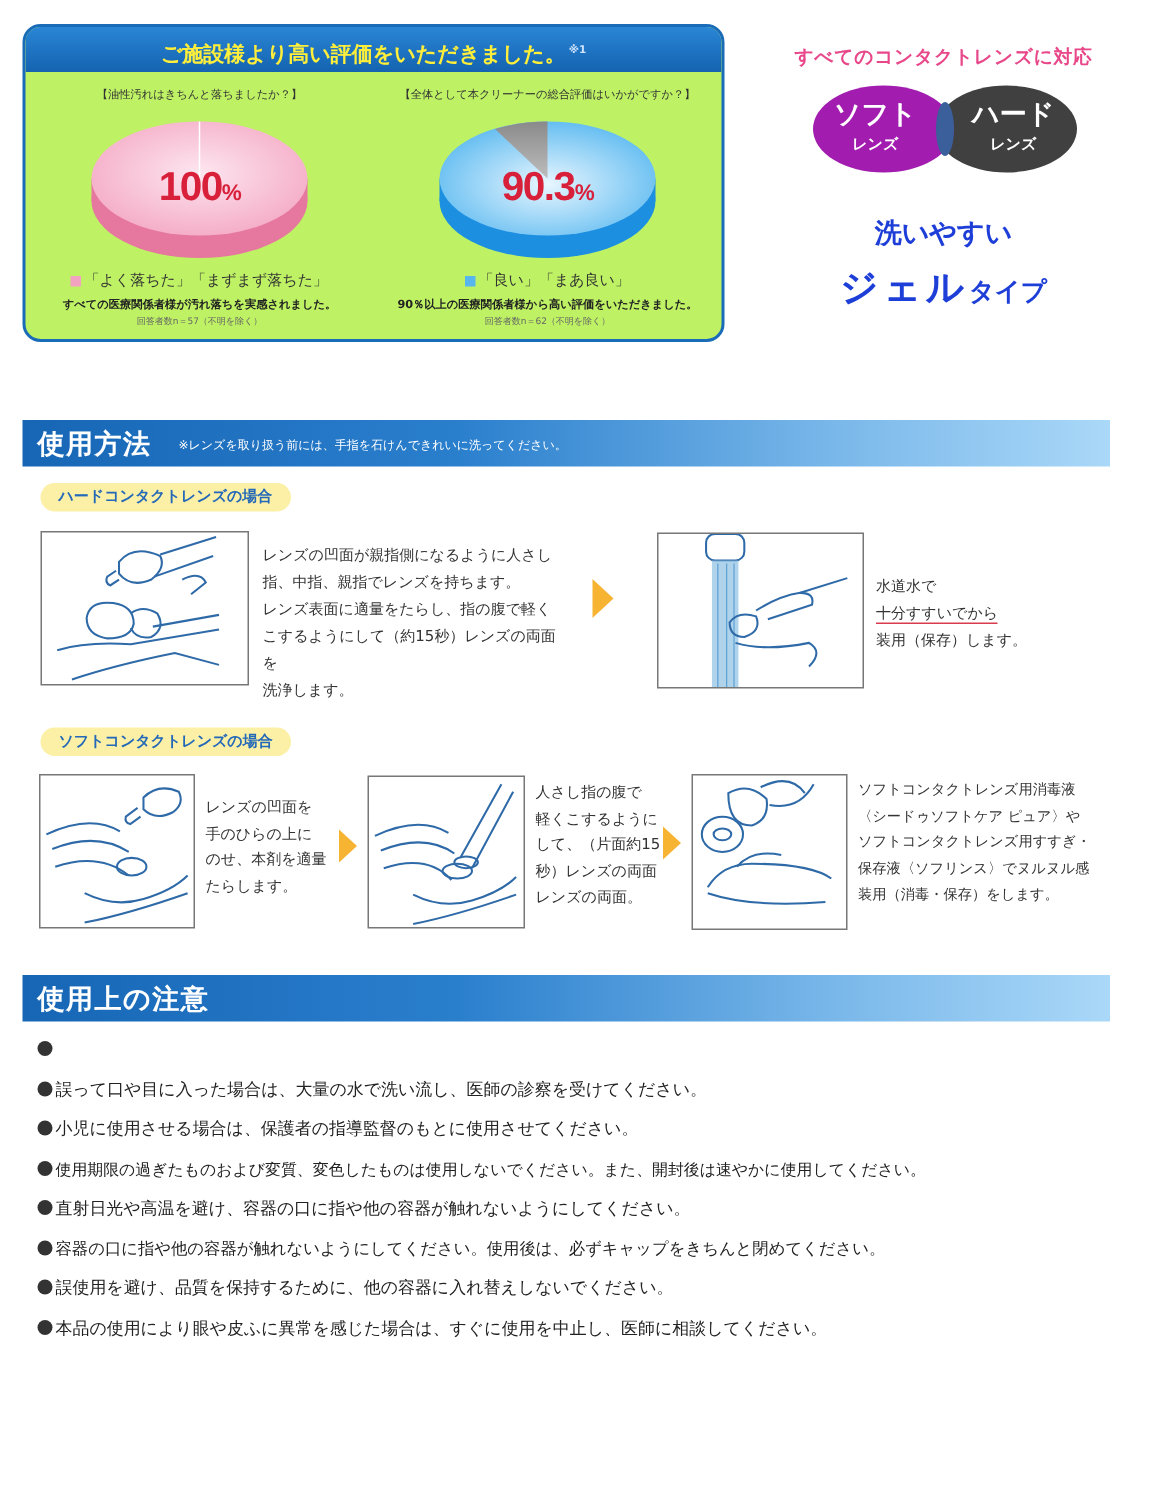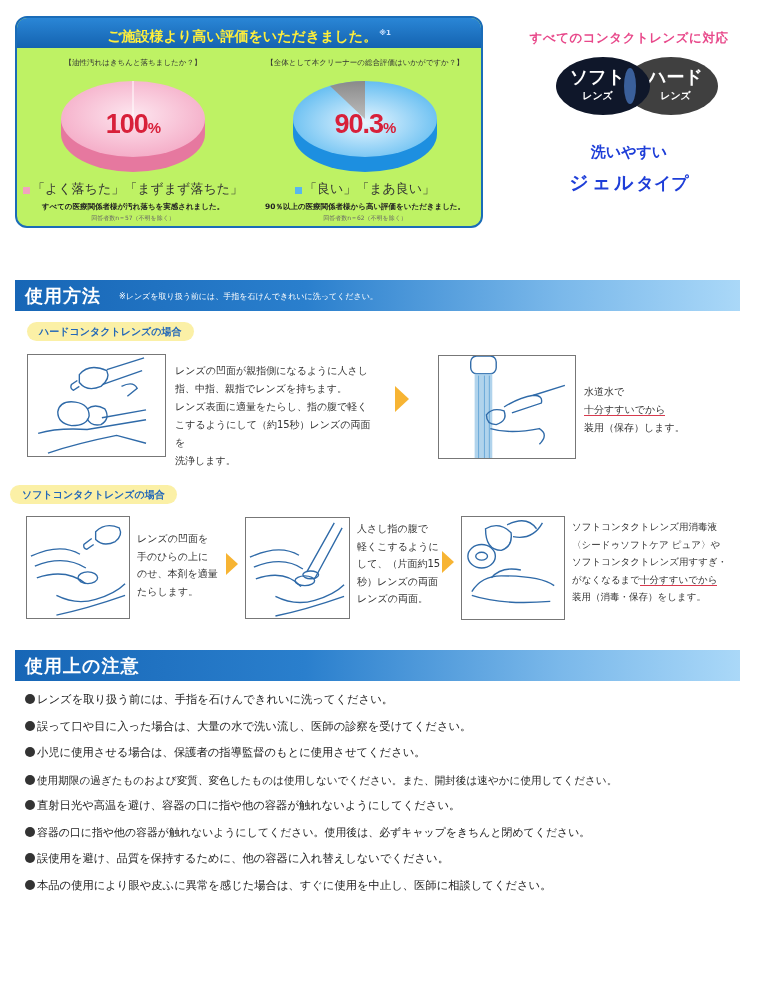--- a/index.html
+++ b/index.html
@@ -31,7 +31,7 @@
   .ellipses { position: relative; width: 175px; height: 58px; margin: 10px auto 0; }
   .ell { position: absolute; top: 0; width: 94px; height: 58px; border-radius: 50%;
     color: #fff; font-weight: bold; text-align: center; }
-  .ell.soft { left: 14px; background: #0f172a; z-index: 1; }
+  .ell.soft { left: 0; background: #a21caf; z-index: 1; }
   .ell.hard { left: 82px; background: #404040; }
   .ell .big { font-size: 18px; line-height: 20px; margin-top: 10px; display: block; }
   .ell .small { font-size: 10px; display: block; margin-top: 2px; }

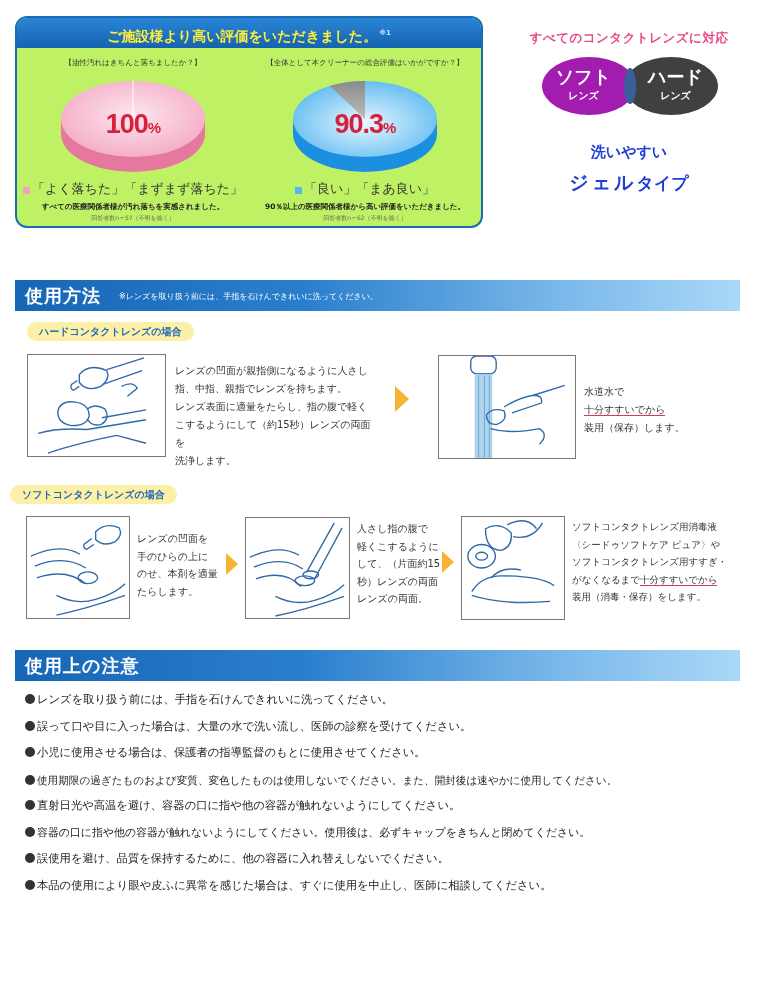--- a/index.html
+++ b/index.html
@@ -39,7 +39,7 @@
   .ell.hard .big, .ell.hard .small { margin-left: 10px; }
   .overlap { position: absolute; left: 82px; top: 11px; width: 12px; height: 36px; border-radius: 50%;
     background: #3a5f9a; z-index: 2; }
-  .easy { color: #1e3ed8; font-size: 15px; font-weight: bold; margin-top: 28px; }
+  .easy { color: #1e3ed8; font-size: 18px; font-weight: bold; margin-top: 28px; }
   .gel { color: #1e3ed8; font-weight: bold; margin-top: 8px; }
   .gel .g1 { font-size: 19px; letter-spacing: 3px; }
   .gel .g2 { font-size: 17px; }

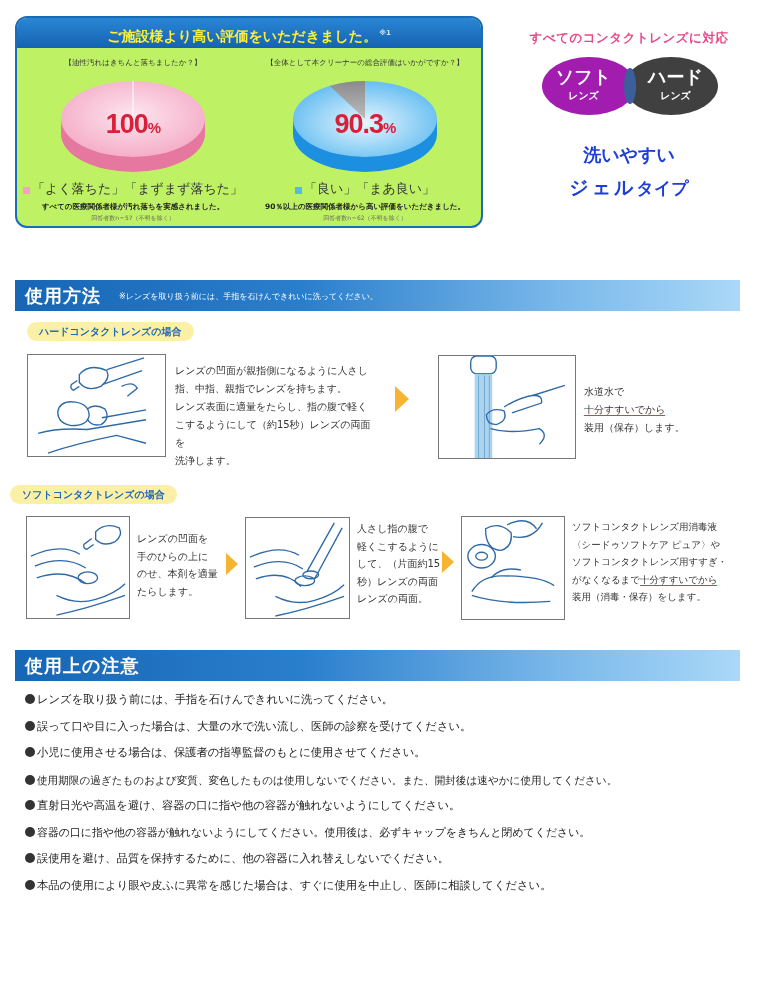--- a/index.html
+++ b/index.html
@@ -20,7 +20,7 @@
   .pie .pct { position: absolute; left: 0; right: 0; top: 35px; font-family: "Liberation Sans", sans-serif;
     font-weight: bold; font-size: 27px; color: #d8203a; text-align: center; letter-spacing: -1px; }
   .pie .pct small { font-size: 15px; }
-  .legend { font-size: 13px; margin-top: 6px; color: #333; }
+  .legend { font-size: 10px; margin-top: 6px; color: #333; }
   .legend .sw { display: inline-block; width: 7px; height: 7px; vertical-align: -1px; margin-right: 2px; }
   .summary { font-size: 7.5px; font-weight: bold; margin-top: 4px; color: #222; }
   .resp { font-size: 6px; color: #666; margin-top: 2px; }

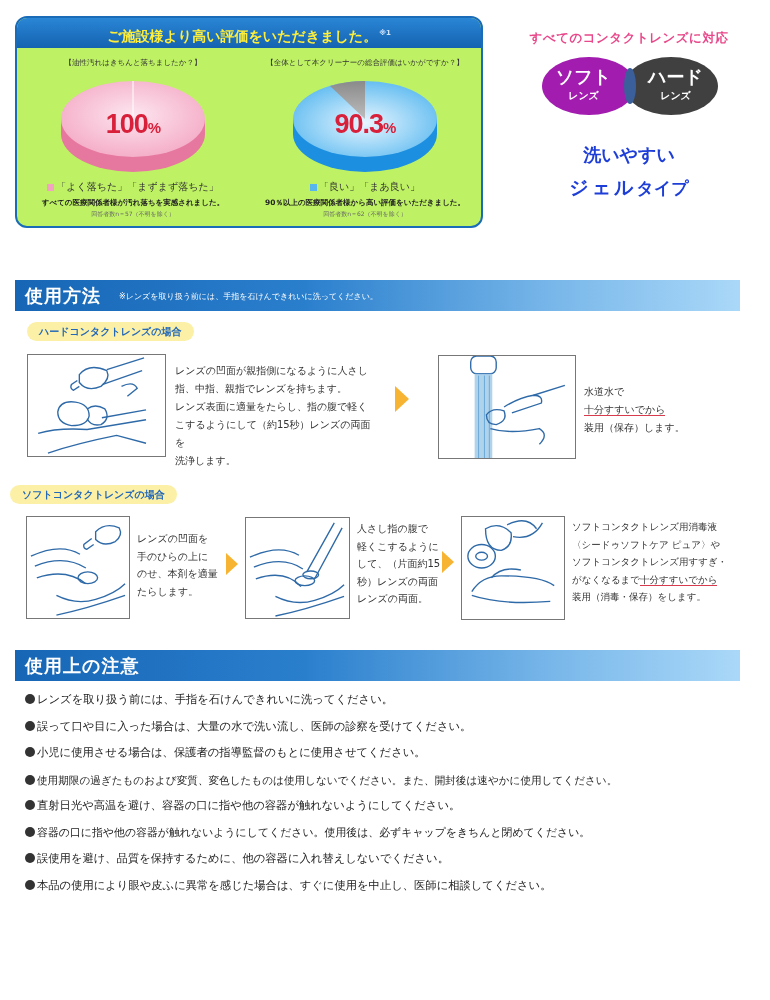--- a/index.html
+++ b/index.html
@@ -41,7 +41,7 @@
     background: #3a5f9a; z-index: 2; }
   .easy { color: #1e3ed8; font-size: 18px; font-weight: bold; margin-top: 28px; }
   .gel { color: #1e3ed8; font-weight: bold; margin-top: 8px; }
-  .gel .g1 { font-size: 19px; letter-spacing: 3px; }
+  .gel .g1 { font-size: 25px; letter-spacing: 3px; }
   .gel .g2 { font-size: 17px; }
 
   

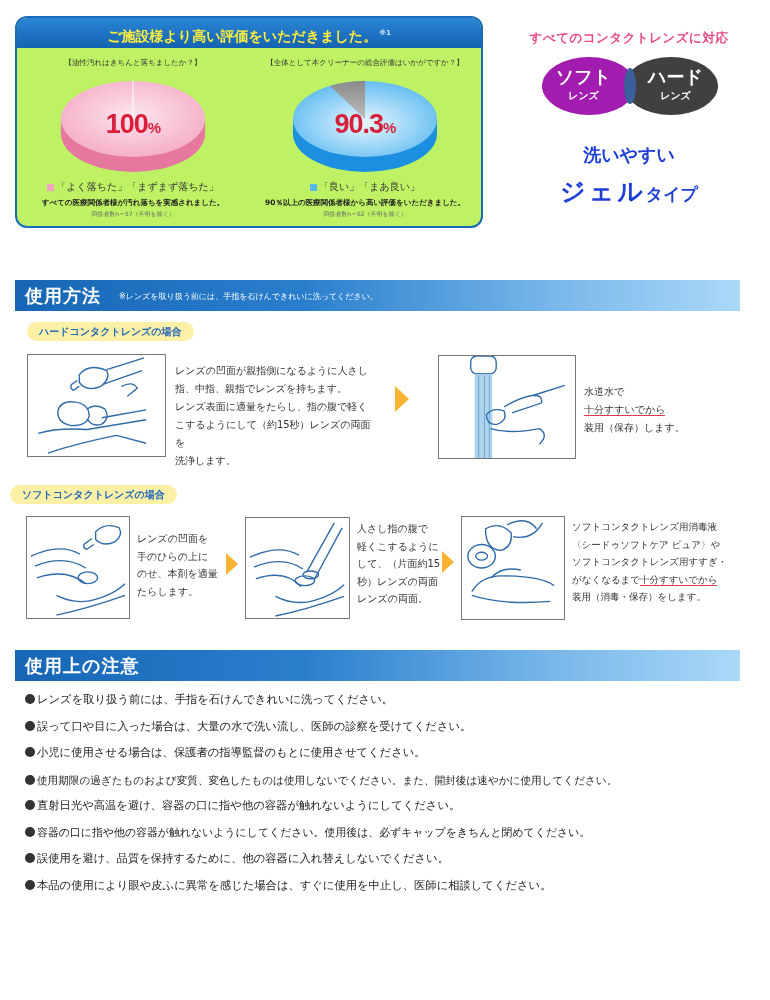--- a/index.html
+++ b/index.html
@@ -189,7 +189,7 @@
   <div>装用（保存）します。</div>
 </div>
 
-<div class="pill" style="left:10px; top:485px;">ソフトコンタクトレンズの場合</div>
+<div class="pill" style="left:27px; top:485px;">ソフトコンタクトレンズの場合</div>
 
 <div class="illus" style="left:26px; top:516px; width:104px; height:103px;">
   <svg viewBox="0 0 104 103" fill="none" stroke="#2f6aa8" stroke-width="1.4">

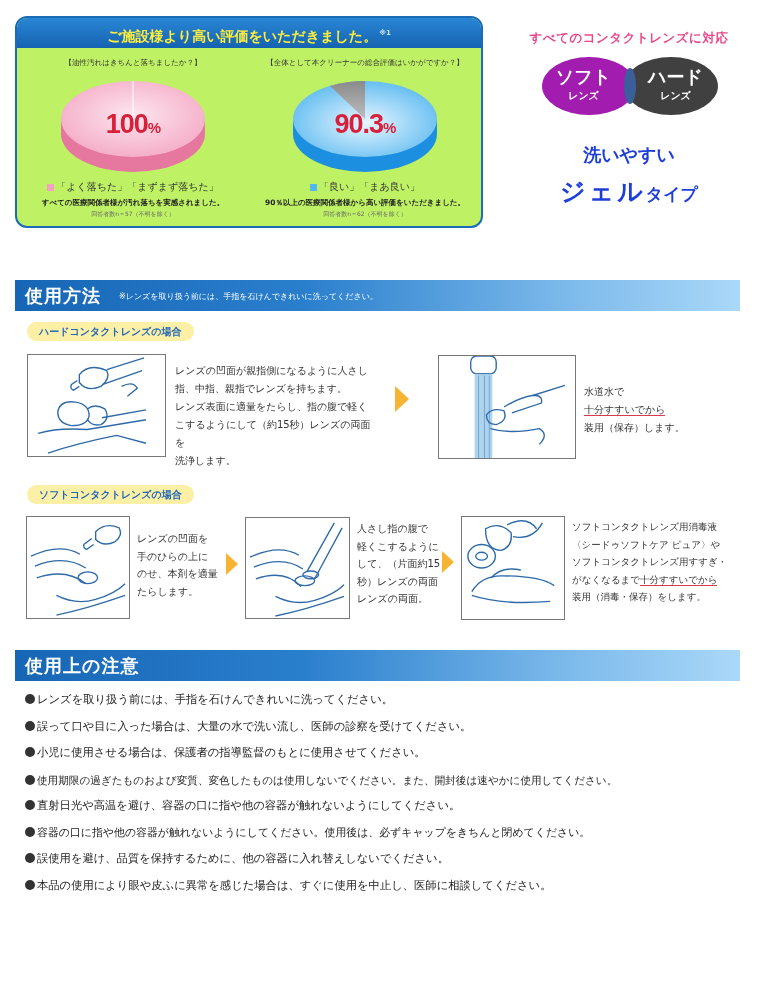--- a/index.html
+++ b/index.html
@@ -242,6 +242,7 @@
   <div>ソフトコンタクトレンズ用消毒液</div>
   <div>〈シードゥソフトケア ピュア〉や</div>
   <div>ソフトコンタクトレンズ用すすぎ・</div>
+  <div>保存液〈ソフリンス〉でヌルヌル感</div>
   <div><span>がなくなるまで</span><span class="ul">十分すすいでから</span></div>
   <div>装用（消毒・保存）をします。</div>
 </div>

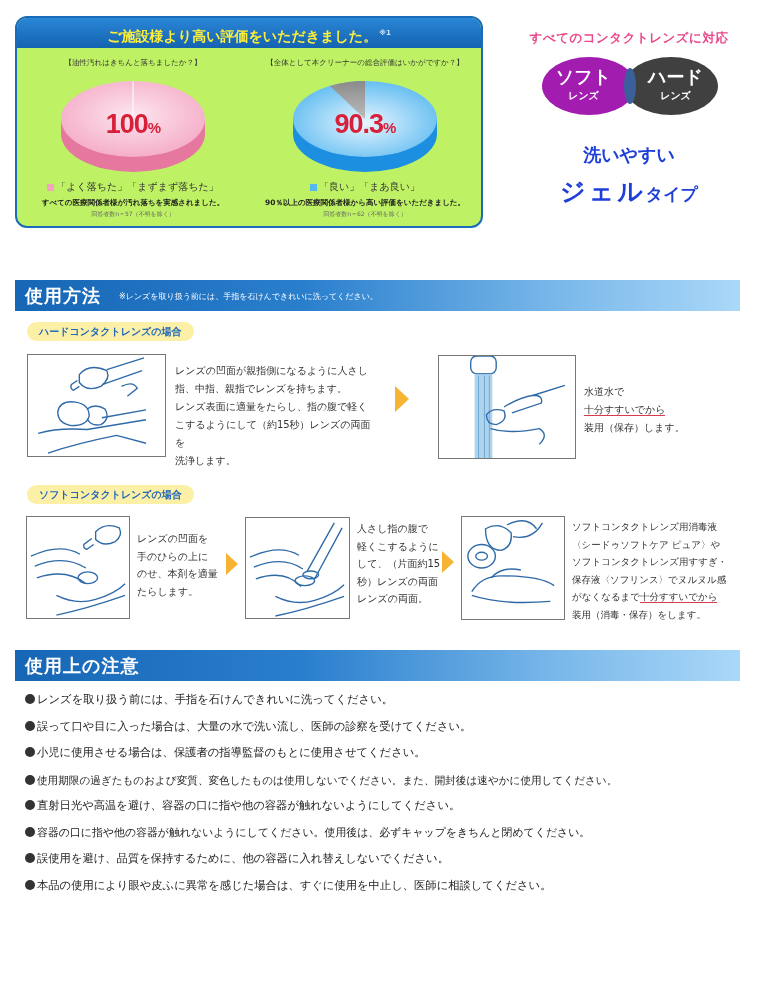--- a/index.html
+++ b/index.html
@@ -243,7 +243,6 @@
   <div>〈シードゥソフトケア ピュア〉や</div>
   <div>ソフトコンタクトレンズ用すすぎ・</div>
   <div>保存液〈ソフリンス〉でヌルヌル感</div>
-  <div><span>がなくなるまで</span><span class="ul">十分すすいでから</span></div>
   <div>装用（消毒・保存）をします。</div>
 </div>
 

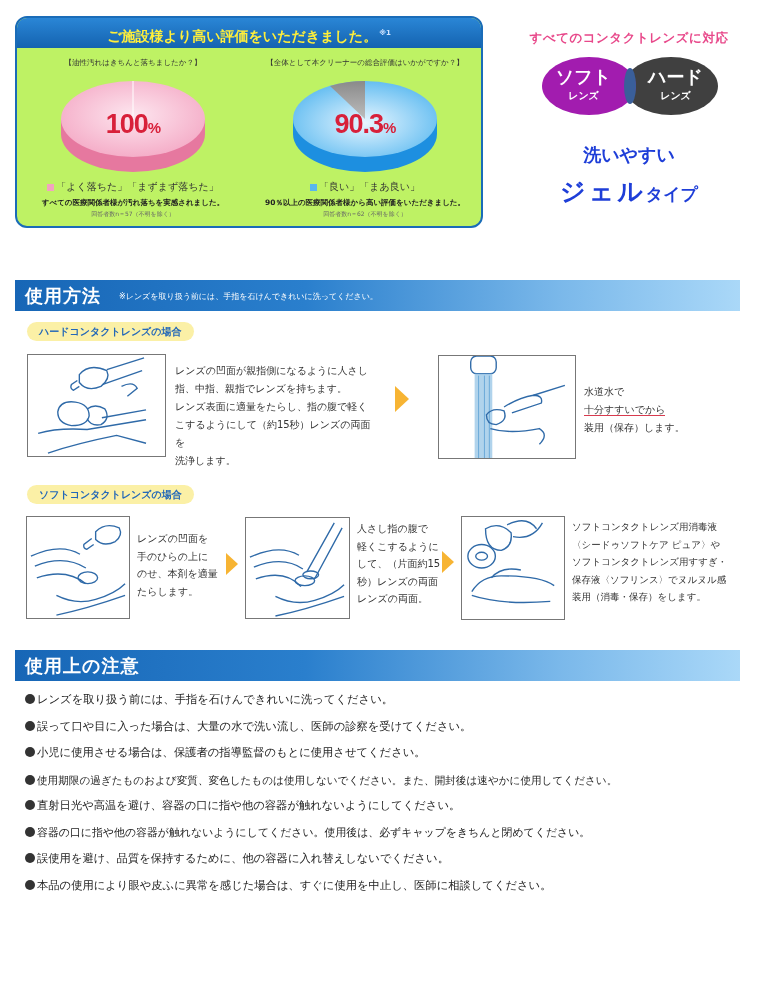--- a/index.html
+++ b/index.html
@@ -251,7 +251,7 @@
 </div>
 
 <div class="cautions">
-  <div class="caution"><span class="dot"></span><span>レンズを取り扱う前には、手指を石けんできれいに洗ってください。</span></div>
+  <div class="caution"><span class="dot"></span></div>
   <div class="caution"><span class="dot"></span><span>誤って口や目に入った場合は、大量の水で洗い流し、医師の診察を受けてください。</span></div>
   <div class="caution"><span class="dot"></span><span>小児に使用させる場合は、保護者の指導監督のもとに使用させてください。</span></div>
   <div class="caution" style="font-size:10.6px;"><span class="dot"></span><span>使用期限の過ぎたものおよび変質、変色したものは使用しないでください。また、開封後は速やかに使用してください。</span></div>

